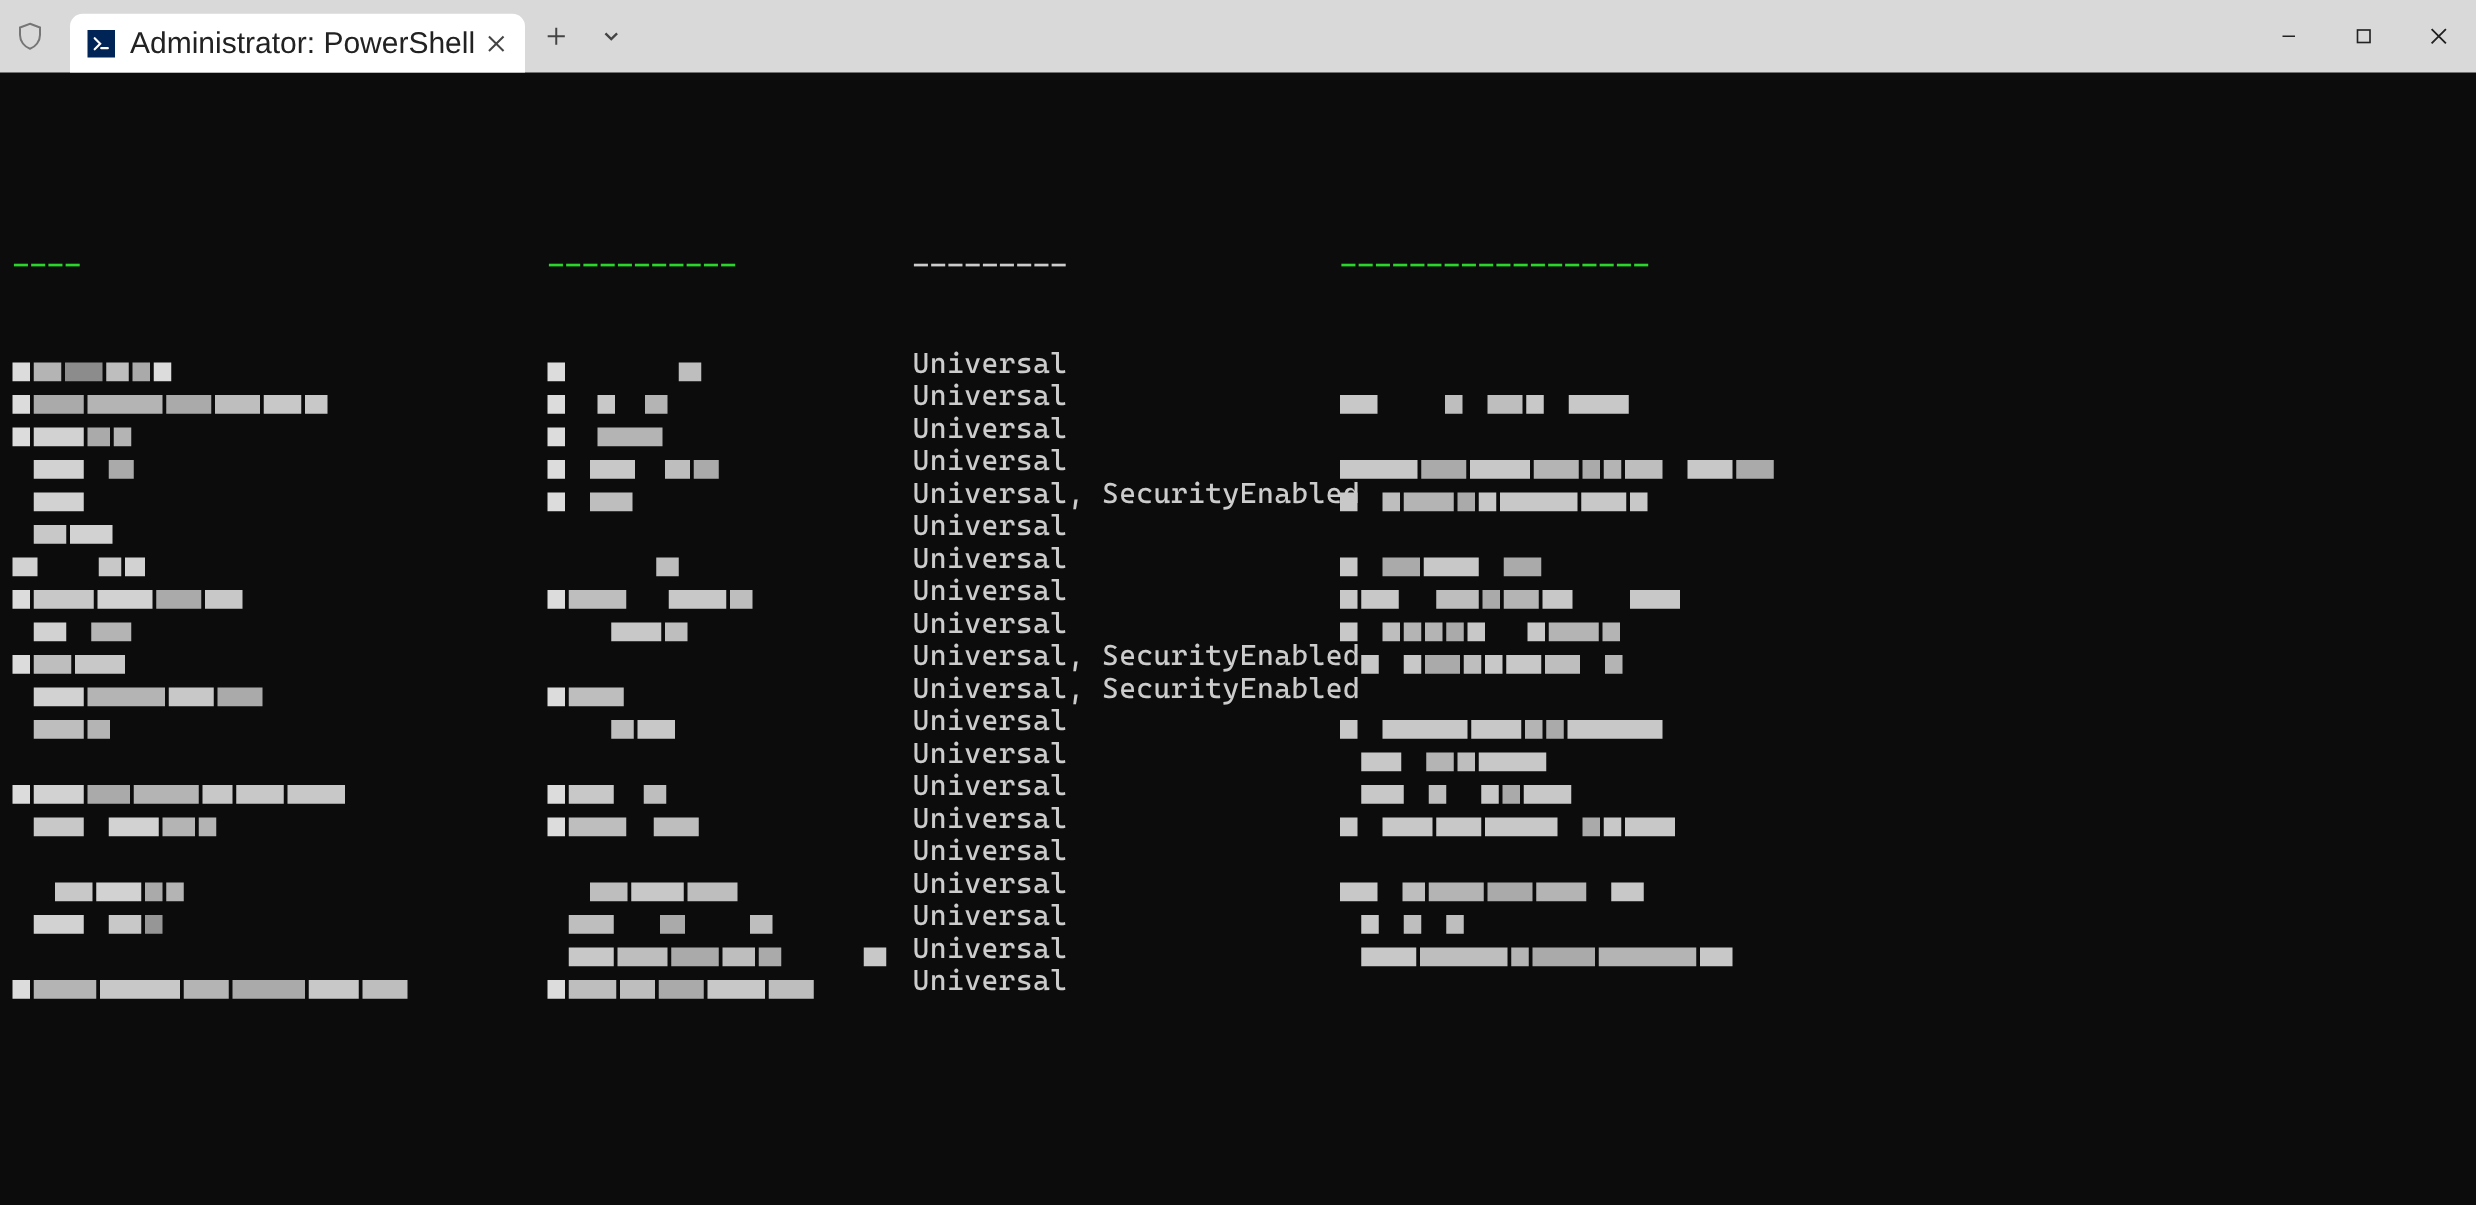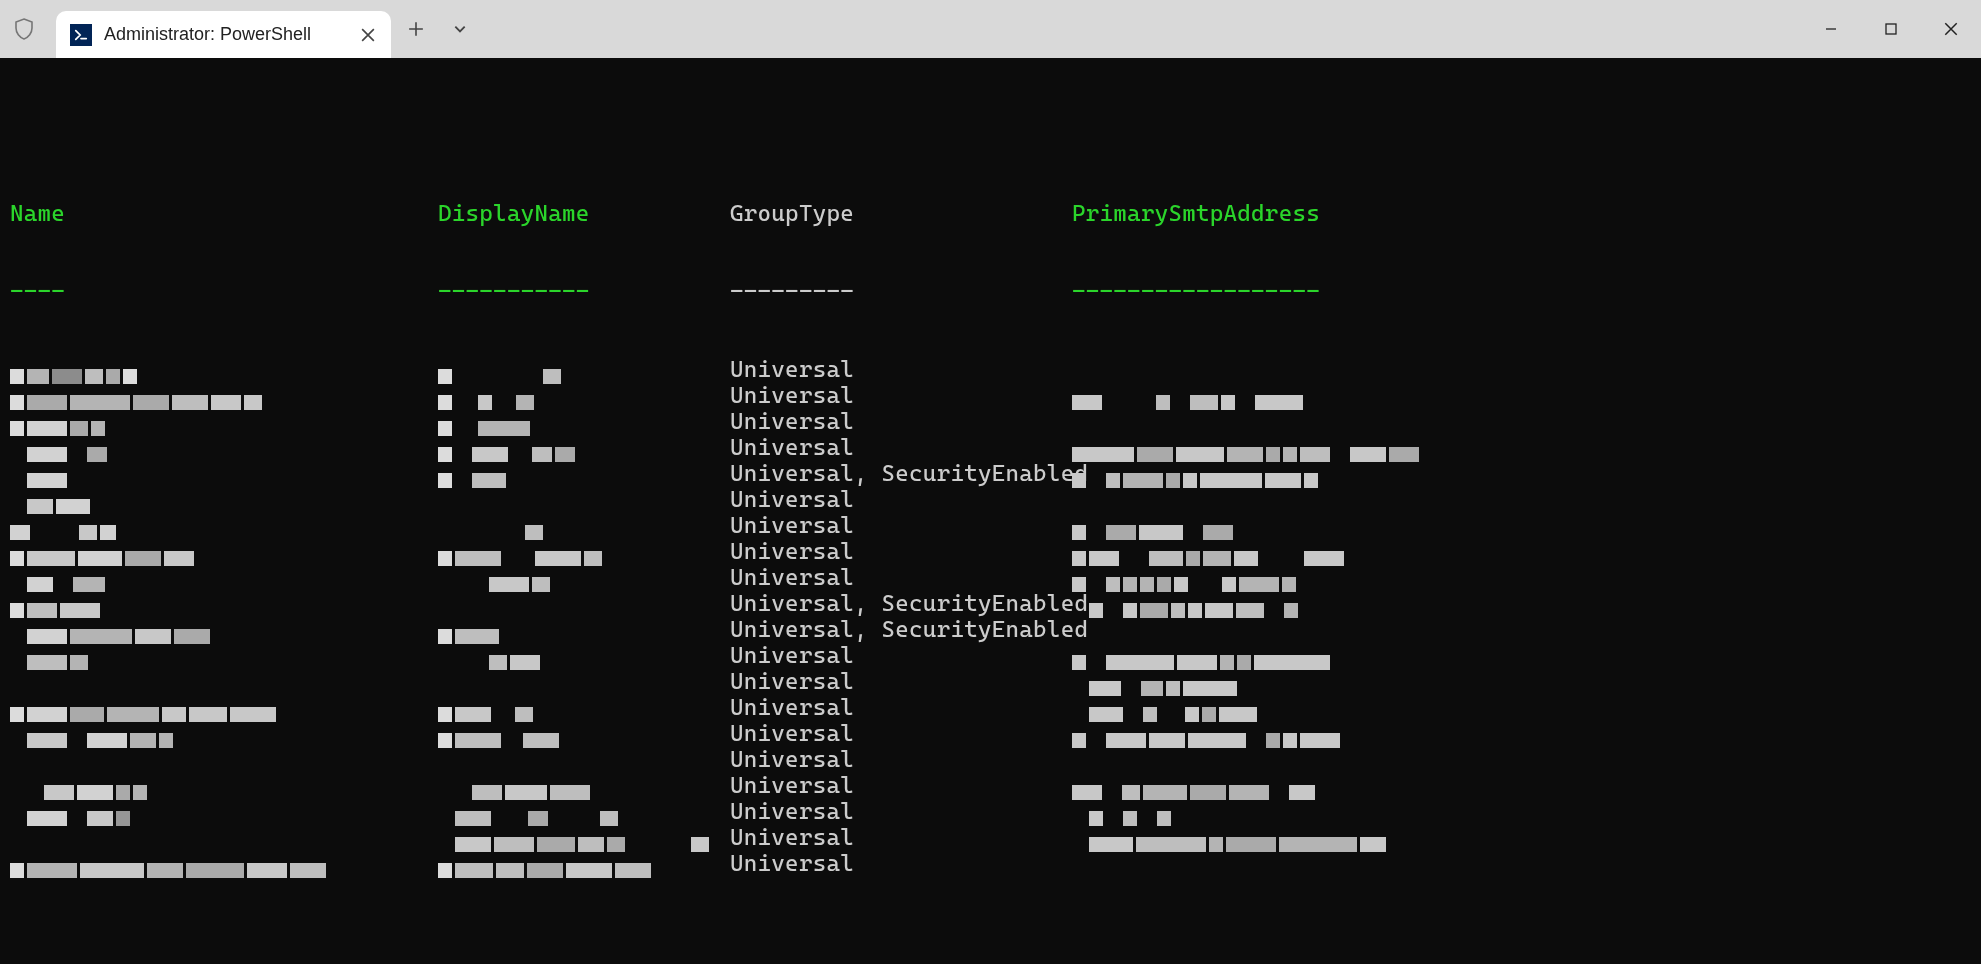--- a/index.html
+++ b/index.html
@@ -41,7 +41,7 @@
     display:flex; align-items:center; justify-content:center;
     margin-right:12px;
   }
-  .tab-title { font-family:'Segoe UI',sans-serif; font-size:18px; color:#222; flex:1; }
+  .tab-title { font-family:'Segoe UI',sans-serif; font-size:24px; color:#222; flex:1; }
   .tab-close { width:18px; height:18px; margin-left:8px; display:flex;align-items:center;justify-content:center; cursor:pointer; }
   .newtab-btn, .dropdown-btn {
     width:38px; height:40px; display:flex; align-items:center; justify-content:center; margin-left:6px; cursor:pointer;

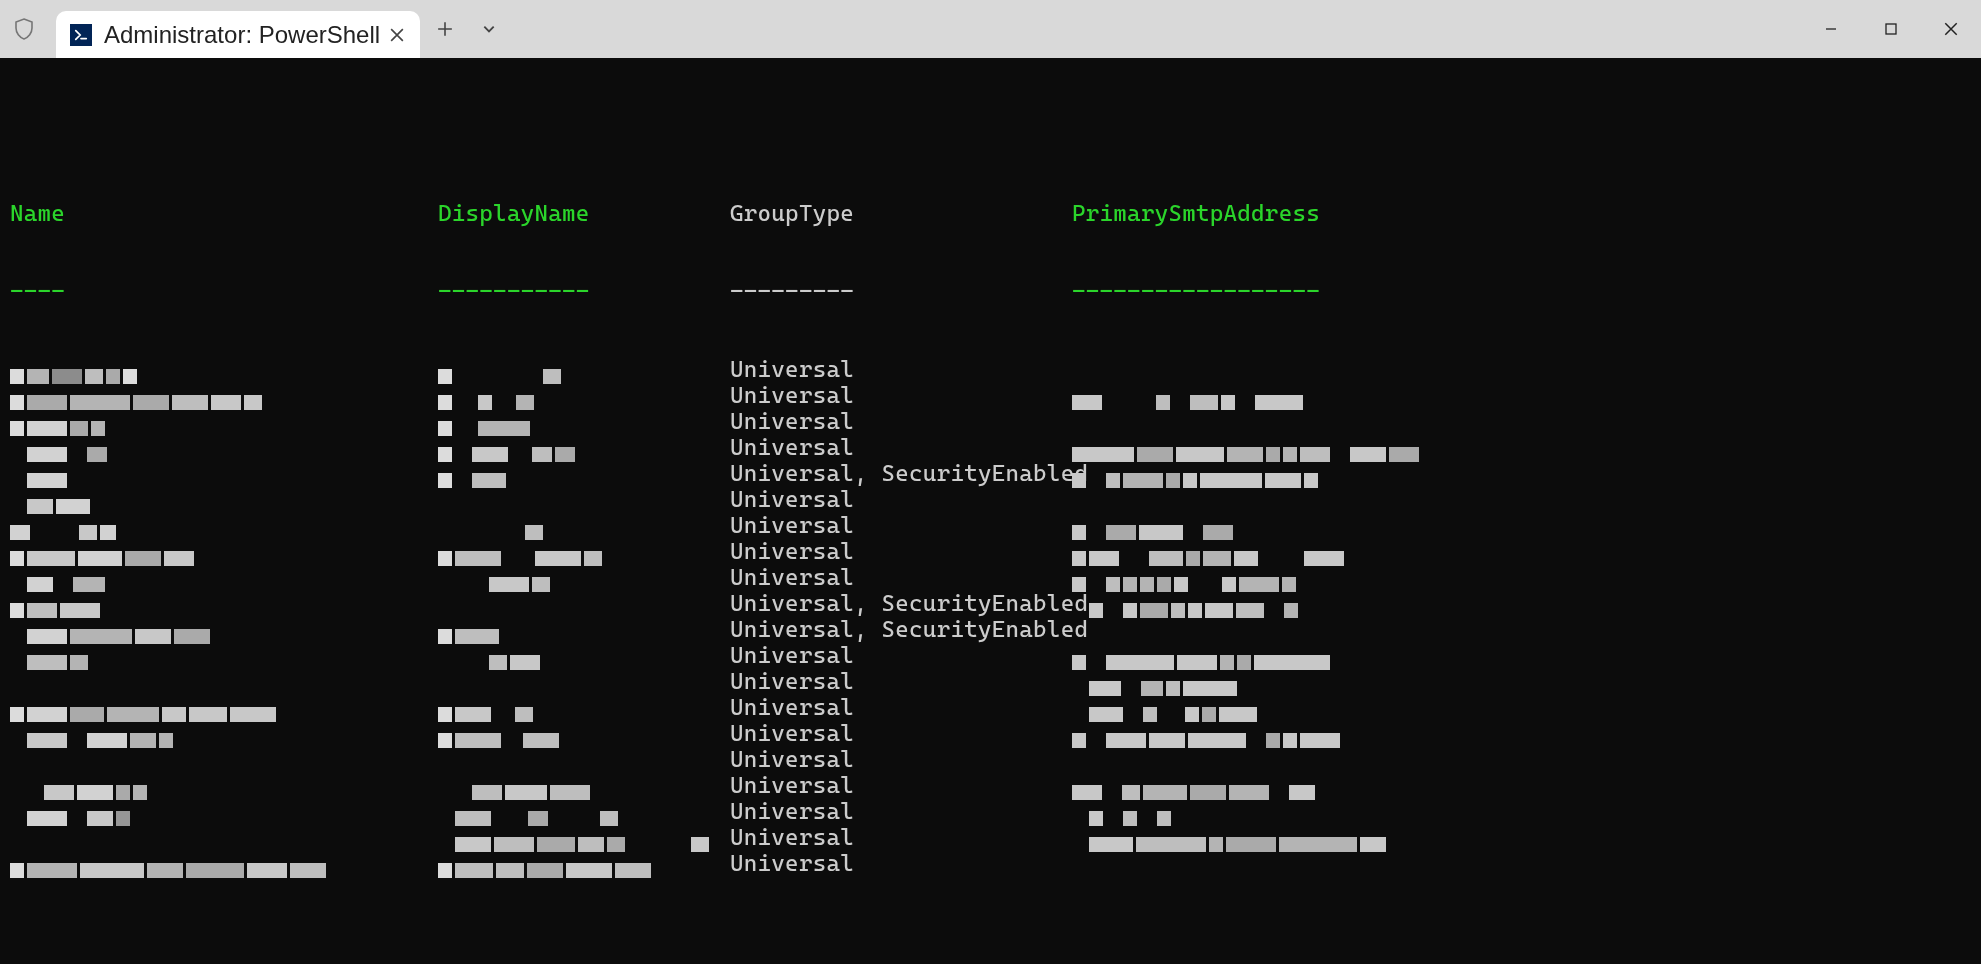--- a/index.html
+++ b/index.html
@@ -127,7 +127,6 @@
 
 <div class="terminal">
   <div class="row"></div>
-  <div class="row"><span class="col col-name header">Name</span><span class="col col-display header">DisplayName</span><span class="col col-type header">GroupType</span><span class="col col-smtp header">PrimarySmtpAddress</span></div>
   <div class="row"><span class="col col-name underline">----</span><span class="col col-display underline">-----------</span><span class="col col-type underline">---------</span><span class="col col-smtp underline">------------------</span></div>
   <div id="rows"><div class="row"><span class="col col-name"><span class="redact-wrap"><span class="rb" style="width: 14px; background: rgb(220, 220, 220);"></span><span class="rb" style="width: 22px; background: rgb(180, 180, 180);"></span><span class="rb" style="width: 30px; background: rgb(140, 140, 140);"></span><span class="rb" style="width: 18px; background: rgb(190, 190, 190);"></span><span class="rb" style="width: 14px; background: rgb(170, 170, 170);"></span><span class="rb" style="width: 14px; background: rgb(220, 220, 220);"></span></span></span><span class="col col-display"><span class="redact-wrap"><span class="rb" style="width: 14px; background: rgb(220, 220, 220);"></span><span class="rb" style="width: 18px;"></span><span class="rb" style="width: 64px;"></span><span class="rb" style="width: 18px; background: rgb(190, 190, 190);"></span></span></span><span class="col col-type">Universal</span><span class="col col-smtp"><span class="redact-wrap"></span></span></div><div class="row"><span class="col col-name"><span class="redact-wrap"><span class="rb" style="width: 14px; background: rgb(220, 220, 220);"></span><span class="rb" style="width: 40px; background: rgb(170, 170, 170);"></span><span class="rb" style="width: 60px; background: rgb(180, 180, 180);"></span><span class="rb" style="width: 36px; background: rgb(170, 170, 170);"></span><span class="rb" style="width: 36px; background: rgb(190, 190, 190);"></span><span class="rb" style="width: 30px; background: rgb(200, 200, 200);"></span><span class="rb" style="width: 18px; background: rgb(200, 200, 200);"></span></span></span><span class="col col-display"><span class="redact-wrap"><span class="rb" style="width: 14px; background: rgb(220, 220, 220);"></span><span class="rb" style="width: 20px;"></span><span class="rb" style="width: 14px; background: rgb(200, 200, 200);"></span><span class="rb" style="width: 18px;"></span><span class="rb" style="width: 18px; background: rgb(180, 180, 180);"></span></span></span><span class="col col-type">Universal</span><span class="col col-smtp"><span class="redact-wrap"><span class="rb" style="width: 30px; background: rgb(200, 200, 200);"></span><span class="rb" style="width: 48px;"></span><span class="rb" style="width: 14px; background: rgb(190, 190, 190);"></span><span class="rb" style="width: 14px;"></span><span class="rb" style="width: 28px; background: rgb(190, 190, 190);"></span><span class="rb" style="width: 14px; background: rgb(200, 200, 200);"></span><span class="rb" style="width: 14px;"></span><span class="rb" style="width: 48px; background: rgb(200, 200, 200);"></span></span></span></div><div class="row"><span class="col col-name"><span class="redact-wrap"><span class="rb" style="width: 14px; background: rgb(220, 220, 220);"></span><span class="rb" style="width: 40px; background: rgb(210, 210, 210);"></span><span class="rb" style="width: 18px; background: rgb(170, 170, 170);"></span><span class="rb" style="width: 14px; background: rgb(180, 180, 180);"></span></span></span><span class="col col-display"><span class="redact-wrap"><span class="rb" style="width: 14px; background: rgb(220, 220, 220);"></span><span class="rb" style="width: 20px;"></span><span class="rb" style="width: 52px; background: rgb(180, 180, 180);"></span></span></span><span class="col col-type">Universal</span><span class="col col-smtp"><span class="redact-wrap"></span></span></div><div class="row"><span class="col col-name"><span class="redact-wrap"><span class="rb" style="width: 14px;"></span><span class="rb" style="width: 40px; background: rgb(210, 210, 210);"></span><span class="rb" style="width: 14px;"></span><span class="rb" style="width: 20px; background: rgb(170, 170, 170);"></span></span></span><span class="col col-display"><span class="redact-wrap"><span class="rb" style="width: 14px; background: rgb(220, 220, 220);"></span><span class="rb" style="width: 14px;"></span><span class="rb" style="width: 36px; background: rgb(200, 200, 200);"></span><span class="rb" style="width: 18px;"></span><span class="rb" style="width: 20px; background: rgb(190, 190, 190);"></span><span class="rb" style="width: 20px; background: rgb(170, 170, 170);"></span></span></span><span class="col col-type">Universal</span><span class="col col-smtp"><span class="redact-wrap"><span class="rb" style="width: 62px; background: rgb(200, 200, 200);"></span><span class="rb" style="width: 36px; background: rgb(170, 170, 170);"></span><span class="rb" style="width: 48px; background: rgb(200, 200, 200);"></span><span class="rb" style="width: 36px; background: rgb(180, 180, 180);"></span><span class="rb" style="width: 14px; background: rgb(170, 170, 170);"></span><span class="rb" style="width: 14px; background: rgb(180, 180, 180);"></span><span class="rb" style="width: 30px; background: rgb(190, 190, 190);"></span><span class="rb" style="width: 14px;"></span><span class="rb" style="width: 36px; background: rgb(200, 200, 200);"></span><span class="rb" style="width: 30px; background: rgb(170, 170, 170);"></span></span></span></div><div class="row"><span class="col col-name"><span class="redact-wrap"><span class="rb" style="width: 14px;"></span><span class="rb" style="width: 40px; background: rgb(210, 210, 210);"></span></span></span><span class="col col-display"><span class="redact-wrap"><span class="rb" style="width: 14px; background: rgb(220, 220, 220);"></span><span class="rb" style="width: 14px;"></span><span class="rb" style="width: 34px; background: rgb(190, 190, 190);"></span></span></span><span class="col col-type">Universal, SecurityEnabled</span><span class="col col-smtp"><span class="redact-wrap"><span class="rb" style="width: 14px; background: rgb(200, 200, 200);"></span><span class="rb" style="width: 14px;"></span><span class="rb" style="width: 14px; background: rgb(190, 190, 190);"></span><span class="rb" style="width: 40px; background: rgb(180, 180, 180);"></span><span class="rb" style="width: 14px; background: rgb(170, 170, 170);"></span><span class="rb" style="width: 14px; background: rgb(200, 200, 200);"></span><span class="rb" style="width: 62px; background: rgb(200, 200, 200);"></span><span class="rb" style="width: 36px; background: rgb(200, 200, 200);"></span><span class="rb" style="width: 14px; background: rgb(200, 200, 200);"></span></span></span></div><div class="row"><span class="col col-name"><span class="redact-wrap"><span class="rb" style="width: 14px;"></span><span class="rb" style="width: 26px; background: rgb(200, 200, 200);"></span><span class="rb" style="width: 34px; background: rgb(210, 210, 210);"></span></span></span><span class="col col-display"><span class="redact-wrap"><span class="rb" style="width: 14px;"></span></span></span><span class="col col-type">Universal</span><span class="col col-smtp"><span class="redact-wrap"></span></span></div><div class="row"><span class="col col-name"><span class="redact-wrap"><span class="rb" style="width: 20px; background: rgb(210, 210, 210);"></span><span class="rb" style="width: 26px;"></span><span class="rb" style="width: 14px;"></span><span class="rb" style="width: 18px; background: rgb(200, 200, 200);"></span><span class="rb" style="width: 16px; background: rgb(210, 210, 210);"></span></span></span><span class="col col-display"><span class="redact-wrap"><span class="rb" style="width: 14px;"></span><span class="rb" style="width: 14px;"></span><span class="rb" style="width: 50px;"></span><span class="rb" style="width: 18px; background: rgb(190, 190, 190);"></span></span></span><span class="col col-type">Universal</span><span class="col col-smtp"><span class="redact-wrap"><span class="rb" style="width: 14px; background: rgb(200, 200, 200);"></span><span class="rb" style="width: 14px;"></span><span class="rb" style="width: 30px; background: rgb(170, 170, 170);"></span><span class="rb" style="width: 44px; background: rgb(200, 200, 200);"></span><span class="rb" style="width: 14px;"></span><span class="rb" style="width: 30px; background: rgb(170, 170, 170);"></span></span></span></div><div class="row"><span class="col col-name"><span class="redact-wrap"><span class="rb" style="width: 14px; background: rgb(220, 220, 220);"></span><span class="rb" style="width: 48px; background: rgb(200, 200, 200);"></span><span class="rb" style="width: 44px; background: rgb(210, 210, 210);"></span><span class="rb" style="width: 36px; background: rgb(170, 170, 170);"></span><span class="rb" style="width: 30px; background: rgb(200, 200, 200);"></span></span></span><span class="col col-display"><span class="redact-wrap"><span class="rb" style="width: 14px; background: rgb(220, 220, 220);"></span><span class="rb" style="width: 46px; background: rgb(190, 190, 190);"></span><span class="rb" style="width: 28px;"></span><span class="rb" style="width: 46px; background: rgb(200, 200, 200);"></span><span class="rb" style="width: 18px; background: rgb(190, 190, 190);"></span></span></span><span class="col col-type">Universal</span><span class="col col-smtp"><span class="redact-wrap"><span class="rb" style="width: 14px; background: rgb(200, 200, 200);"></span><span class="rb" style="width: 30px; background: rgb(200, 200, 200);"></span><span class="rb" style="width: 24px;"></span><span class="rb" style="width: 34px; background: rgb(190, 190, 190);"></span><span class="rb" style="width: 14px; background: rgb(170, 170, 170);"></span><span class="rb" style="width: 28px; background: rgb(180, 180, 180);"></span><span class="rb" style="width: 24px; background: rgb(200, 200, 200);"></span><span class="rb" style="width: 40px;"></span><span class="rb" style="width: 40px; background: rgb(200, 200, 200);"></span></span></span></div><div class="row"><span class="col col-name"><span class="redact-wrap"><span class="rb" style="width: 14px;"></span><span class="rb" style="width: 26px; background: rgb(210, 210, 210);"></span><span class="rb" style="width: 14px;"></span><span class="rb" style="width: 32px; background: rgb(180, 180, 180);"></span></span></span><span class="col col-display"><span class="redact-wrap"><span class="rb" style="width: 14px;"></span><span class="rb" style="width: 14px;"></span><span class="rb" style="width: 14px;"></span><span class="rb" style="width: 40px; background: rgb(200, 200, 200);"></span><span class="rb" style="width: 18px; background: rgb(190, 190, 190);"></span></span></span><span class="col col-type">Universal</span><span class="col col-smtp"><span class="redact-wrap"><span class="rb" style="width: 14px; background: rgb(200, 200, 200);"></span><span class="rb" style="width: 14px;"></span><span class="rb" style="width: 14px; background: rgb(190, 190, 190);"></span><span class="rb" style="width: 14px; background: rgb(180, 180, 180);"></span><span class="rb" style="width: 14px; background: rgb(180, 180, 180);"></span><span class="rb" style="width: 14px; background: rgb(170, 170, 170);"></span><span class="rb" style="width: 14px; background: rgb(200, 200, 200);"></span><span class="rb" style="width: 28px;"></span><span class="rb" style="width: 14px; background: rgb(200, 200, 200);"></span><span class="rb" style="width: 40px; background: rgb(180, 180, 180);"></span><span class="rb" style="width: 14px; background: rgb(180, 180, 180);"></span></span></span></div><div class="row"><span class="col col-name"><span class="redact-wrap"><span class="rb" style="width: 14px; background: rgb(220, 220, 220);"></span><span class="rb" style="width: 30px; background: rgb(190, 190, 190);"></span><span class="rb" style="width: 40px; background: rgb(200, 200, 200);"></span></span></span><span class="col col-display"><span class="redact-wrap"><span class="rb" style="width: 14px;"></span></span></span><span class="col col-type">Universal, SecurityEnabled</span><span class="col col-smtp"><span class="redact-wrap"><span class="rb" style="width: 14px;"></span><span class="rb" style="width: 14px; background: rgb(200, 200, 200);"></span><span class="rb" style="width: 14px;"></span><span class="rb" style="width: 14px; background: rgb(200, 200, 200);"></span><span class="rb" style="width: 28px; background: rgb(170, 170, 170);"></span><span class="rb" style="width: 14px; background: rgb(190, 190, 190);"></span><span class="rb" style="width: 14px; background: rgb(200, 200, 200);"></span><span class="rb" style="width: 28px; background: rgb(200, 200, 200);"></span><span class="rb" style="width: 28px; background: rgb(190, 190, 190);"></span><span class="rb" style="width: 14px;"></span><span class="rb" style="width: 14px; background: rgb(180, 180, 180);"></span></span></span></div><div class="row"><span class="col col-name"><span class="redact-wrap"><span class="rb" style="width: 14px;"></span><span class="rb" style="width: 40px; background: rgb(210, 210, 210);"></span><span class="rb" style="width: 62px; background: rgb(180, 180, 180);"></span><span class="rb" style="width: 36px; background: rgb(200, 200, 200);"></span><span class="rb" style="width: 36px; background: rgb(170, 170, 170);"></span></span></span><span class="col col-display"><span class="redact-wrap"><span class="rb" style="width: 14px; background: rgb(220, 220, 220);"></span><span class="rb" style="width: 44px; background: rgb(190, 190, 190);"></span></span></span><span class="col col-type">Universal, SecurityEnabled</span><span class="col col-smtp"><span class="redact-wrap"></span></span></div><div class="row"><span class="col col-name"><span class="redact-wrap"><span class="rb" style="width: 14px;"></span><span class="rb" style="width: 40px; background: rgb(190, 190, 190);"></span><span class="rb" style="width: 18px; background: rgb(180, 180, 180);"></span></span></span><span class="col col-display"><span class="redact-wrap"><span class="rb" style="width: 14px;"></span><span class="rb" style="width: 14px;"></span><span class="rb" style="width: 14px;"></span><span class="rb" style="width: 18px; background: rgb(190, 190, 190);"></span><span class="rb" style="width: 30px; background: rgb(200, 200, 200);"></span></span></span><span class="col col-type">Universal</span><span class="col col-smtp"><span class="redact-wrap"><span class="rb" style="width: 14px; background: rgb(200, 200, 200);"></span><span class="rb" style="width: 14px;"></span><span class="rb" style="width: 68px; background: rgb(200, 200, 200);"></span><span class="rb" style="width: 40px; background: rgb(200, 200, 200);"></span><span class="rb" style="width: 14px; background: rgb(180, 180, 180);"></span><span class="rb" style="width: 14px; background: rgb(170, 170, 170);"></span><span class="rb" style="width: 76px; background: rgb(200, 200, 200);"></span></span></span></div><div class="row"><span class="col col-name"><span class="redact-wrap"><span class="rb" style="width: 14px;"></span></span></span><span class="col col-display"><span class="redact-wrap"><span class="rb" style="width: 14px;"></span></span></span><span class="col col-type">Universal</span><span class="col col-smtp"><span class="redact-wrap"><span class="rb" style="width: 14px;"></span><span class="rb" style="width: 32px; background: rgb(200, 200, 200);"></span><span class="rb" style="width: 14px;"></span><span class="rb" style="width: 22px; background: rgb(180, 180, 180);"></span><span class="rb" style="width: 14px; background: rgb(190, 190, 190);"></span><span class="rb" style="width: 54px; background: rgb(200, 200, 200);"></span></span></span></div><div class="row"><span class="col col-name"><span class="redact-wrap"><span class="rb" style="width: 14px; background: rgb(220, 220, 220);"></span><span class="rb" style="width: 40px; background: rgb(210, 210, 210);"></span><span class="rb" style="width: 34px; background: rgb(170, 170, 170);"></span><span class="rb" style="width: 52px; background: rgb(180, 180, 180);"></span><span class="rb" style="width: 24px; background: rgb(200, 200, 200);"></span><span class="rb" style="width: 38px; background: rgb(200, 200, 200);"></span><span class="rb" style="width: 46px; background: rgb(200, 200, 200);"></span></span></span><span class="col col-display"><span class="redact-wrap"><span class="rb" style="width: 14px; background: rgb(220, 220, 220);"></span><span class="rb" style="width: 36px; background: rgb(200, 200, 200);"></span><span class="rb" style="width: 18px;"></span><span class="rb" style="width: 18px; background: rgb(190, 190, 190);"></span></span></span><span class="col col-type">Universal</span><span class="col col-smtp"><span class="redact-wrap"><span class="rb" style="width: 14px;"></span><span class="rb" style="width: 34px; background: rgb(200, 200, 200);"></span><span class="rb" style="width: 14px;"></span><span class="rb" style="width: 14px; background: rgb(190, 190, 190);"></span><span class="rb" style="width: 22px;"></span><span class="rb" style="width: 14px; background: rgb(200, 200, 200);"></span><span class="rb" style="width: 14px; background: rgb(170, 170, 170);"></span><span class="rb" style="width: 38px; background: rgb(200, 200, 200);"></span></span></span></div><div class="row"><span class="col col-name"><span class="redact-wrap"><span class="rb" style="width: 14px;"></span><span class="rb" style="width: 40px; background: rgb(200, 200, 200);"></span><span class="rb" style="width: 14px;"></span><span class="rb" style="width: 40px; background: rgb(210, 210, 210);"></span><span class="rb" style="width: 26px; background: rgb(180, 180, 180);"></span><span class="rb" style="width: 14px; background: rgb(180, 180, 180);"></span></span></span><span class="col col-display"><span class="redact-wrap"><span class="rb" style="width: 14px; background: rgb(220, 220, 220);"></span><span class="rb" style="width: 46px; background: rgb(190, 190, 190);"></span><span class="rb" style="width: 16px;"></span><span class="rb" style="width: 36px; background: rgb(190, 190, 190);"></span></span></span><span class="col col-type">Universal</span><span class="col col-smtp"><span class="redact-wrap"><span class="rb" style="width: 14px; background: rgb(200, 200, 200);"></span><span class="rb" style="width: 14px;"></span><span class="rb" style="width: 40px; background: rgb(200, 200, 200);"></span><span class="rb" style="width: 36px; background: rgb(200, 200, 200);"></span><span class="rb" style="width: 58px; background: rgb(200, 200, 200);"></span><span class="rb" style="width: 14px;"></span><span class="rb" style="width: 14px; background: rgb(170, 170, 170);"></span><span class="rb" style="width: 14px; background: rgb(200, 200, 200);"></span><span class="rb" style="width: 40px; background: rgb(200, 200, 200);"></span></span></span></div><div class="row"><span class="col col-name"><span class="redact-wrap"><span class="rb" style="width: 14px;"></span></span></span><span class="col col-display"><span class="redact-wrap"><span class="rb" style="width: 14px;"></span></span></span><span class="col col-type">Universal</span><span class="col col-smtp"><span class="redact-wrap"></span></span></div><div class="row"><span class="col col-name"><span class="redact-wrap"><span class="rb" style="width: 14px;"></span><span class="rb" style="width: 14px;"></span><span class="rb" style="width: 30px; background: rgb(200, 200, 200);"></span><span class="rb" style="width: 36px; background: rgb(210, 210, 210);"></span><span class="rb" style="width: 14px; background: rgb(170, 170, 170);"></span><span class="rb" style="width: 14px; background: rgb(180, 180, 180);"></span></span></span><span class="col col-display"><span class="redact-wrap"><span class="rb" style="width: 14px;"></span><span class="rb" style="width: 14px;"></span><span class="rb" style="width: 30px; background: rgb(190, 190, 190);"></span><span class="rb" style="width: 42px; background: rgb(200, 200, 200);"></span><span class="rb" style="width: 40px; background: rgb(190, 190, 190);"></span></span></span><span class="col col-type">Universal</span><span class="col col-smtp"><span class="redact-wrap"><span class="rb" style="width: 30px; background: rgb(200, 200, 200);"></span><span class="rb" style="width: 14px;"></span><span class="rb" style="width: 18px; background: rgb(190, 190, 190);"></span><span class="rb" style="width: 44px; background: rgb(180, 180, 180);"></span><span class="rb" style="width: 36px; background: rgb(170, 170, 170);"></span><span class="rb" style="width: 40px; background: rgb(180, 180, 180);"></span><span class="rb" style="width: 14px;"></span><span class="rb" style="width: 26px; background: rgb(200, 200, 200);"></span></span></span></div><div class="row"><span class="col col-name"><span class="redact-wrap"><span class="rb" style="width: 14px;"></span><span class="rb" style="width: 40px; background: rgb(210, 210, 210);"></span><span class="rb" style="width: 14px;"></span><span class="rb" style="width: 26px; background: rgb(200, 200, 200);"></span><span class="rb" style="width: 14px; background: rgb(150, 150, 150);"></span></span></span><span class="col col-display"><span class="redact-wrap"><span class="rb" style="width: 14px;"></span><span class="rb" style="width: 36px; background: rgb(190, 190, 190);"></span><span class="rb" style="width: 14px;"></span><span class="rb" style="width: 14px;"></span><span class="rb" style="width: 20px; background: rgb(170, 170, 170);"></span><span class="rb" style="width: 46px;"></span><span class="rb" style="width: 18px; background: rgb(190, 190, 190);"></span></span></span><span class="col col-type">Universal</span><span class="col col-smtp"><span class="redact-wrap"><span class="rb" style="width: 14px;"></span><span class="rb" style="width: 14px; background: rgb(200, 200, 200);"></span><span class="rb" style="width: 14px;"></span><span class="rb" style="width: 14px; background: rgb(190, 190, 190);"></span><span class="rb" style="width: 14px;"></span><span class="rb" style="width: 14px; background: rgb(190, 190, 190);"></span></span></span></div><div class="row"><span class="col col-name"><span class="redact-wrap"><span class="rb" style="width: 14px;"></span></span></span><span class="col col-display"><span class="redact-wrap"><span class="rb" style="width: 14px;"></span><span class="rb" style="width: 36px; background: rgb(200, 200, 200);"></span><span class="rb" style="width: 40px; background: rgb(190, 190, 190);"></span><span class="rb" style="width: 38px; background: rgb(170, 170, 170);"></span><span class="rb" style="width: 26px; background: rgb(190, 190, 190);"></span><span class="rb" style="width: 18px; background: rgb(170, 170, 170);"></span><span class="rb" style="width: 60px;"></span><span class="rb" style="width: 18px; background: rgb(200, 200, 200);"></span></span></span><span class="col col-type">Universal</span><span class="col col-smtp"><span class="redact-wrap"><span class="rb" style="width: 14px;"></span><span class="rb" style="width: 44px; background: rgb(200, 200, 200);"></span><span class="rb" style="width: 70px; background: rgb(190, 190, 190);"></span><span class="rb" style="width: 14px; background: rgb(180, 180, 180);"></span><span class="rb" style="width: 50px; background: rgb(170, 170, 170);"></span><span class="rb" style="width: 78px; background: rgb(180, 180, 180);"></span><span class="rb" style="width: 26px; background: rgb(200, 200, 200);"></span></span></span></div><div class="row"><span class="col col-name"><span class="redact-wrap"><span class="rb" style="width: 14px; background: rgb(220, 220, 220);"></span><span class="rb" style="width: 50px; background: rgb(180, 180, 180);"></span><span class="rb" style="width: 64px; background: rgb(200, 200, 200);"></span><span class="rb" style="width: 36px; background: rgb(180, 180, 180);"></span><span class="rb" style="width: 58px; background: rgb(170, 170, 170);"></span><span class="rb" style="width: 40px; background: rgb(200, 200, 200);"></span><span class="rb" style="width: 36px; background: rgb(190, 190, 190);"></span></span></span><span class="col col-display"><span class="redact-wrap"><span class="rb" style="width: 14px; background: rgb(220, 220, 220);"></span><span class="rb" style="width: 38px; background: rgb(190, 190, 190);"></span><span class="rb" style="width: 28px; background: rgb(190, 190, 190);"></span><span class="rb" style="width: 36px; background: rgb(170, 170, 170);"></span><span class="rb" style="width: 46px; background: rgb(200, 200, 200);"></span><span class="rb" style="width: 36px; background: rgb(190, 190, 190);"></span></span></span><span class="col col-type">Universal</span><span class="col col-smtp"><span class="redact-wrap"></span></span></div></div>
   

